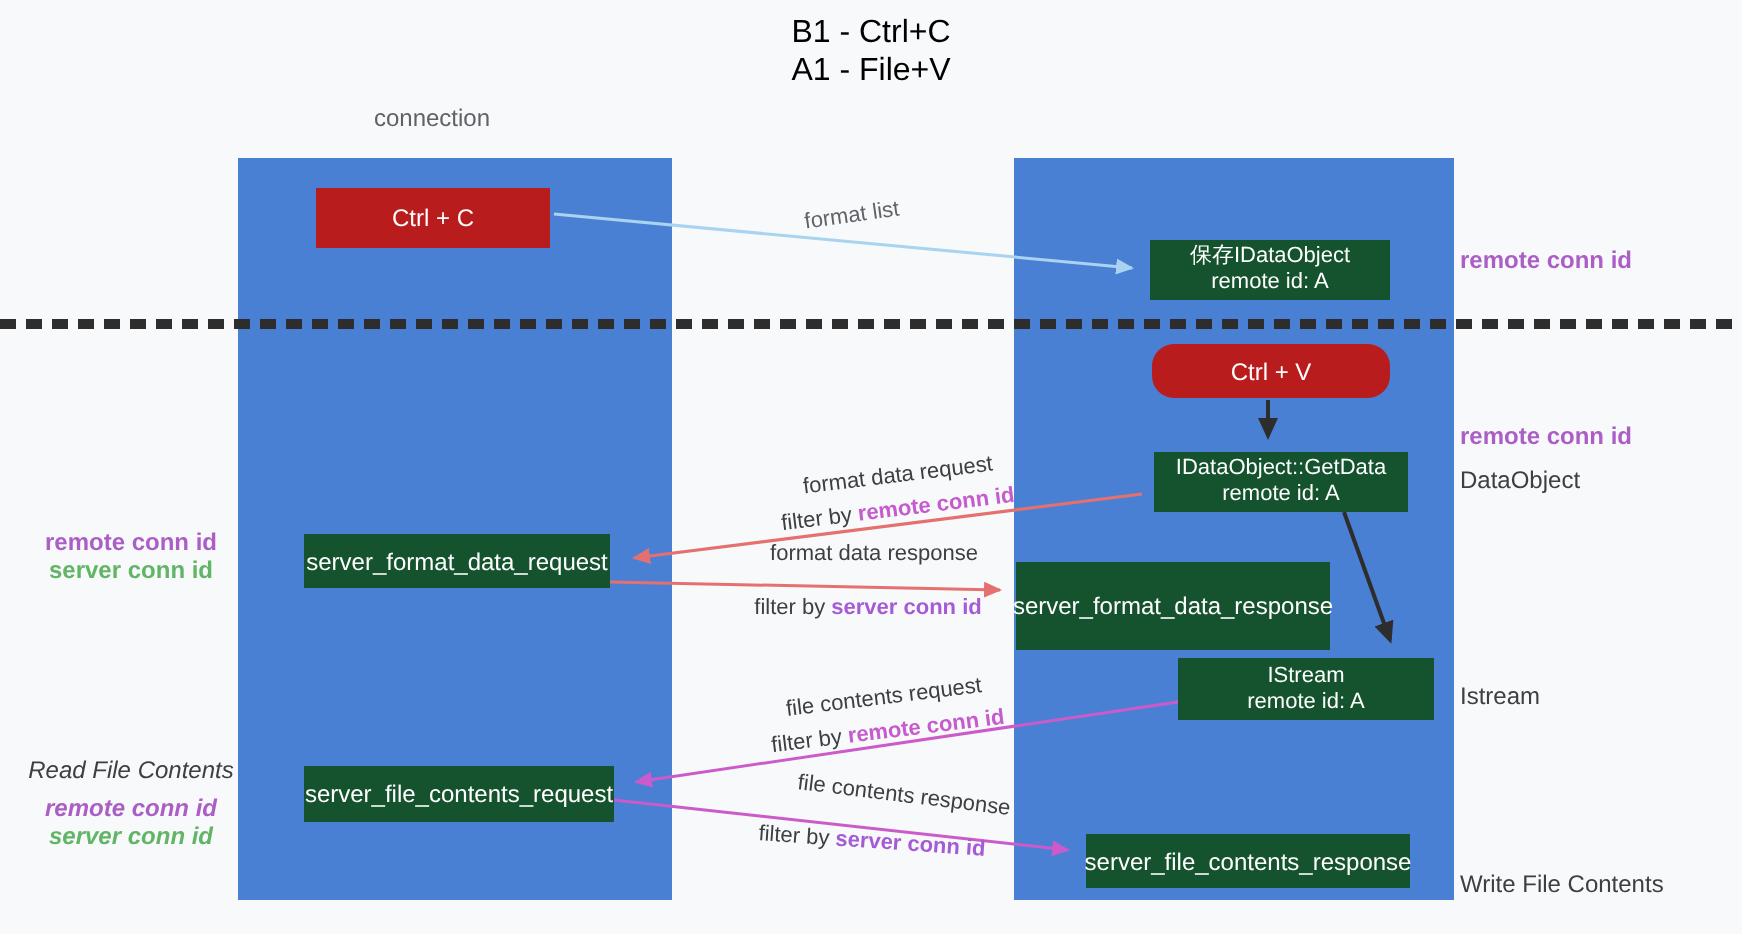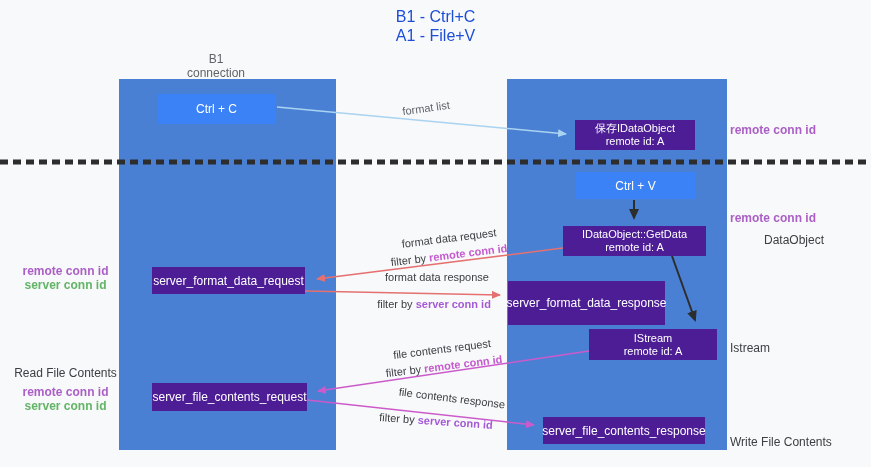--- a/index.html
+++ b/index.html
@@ -12,7 +12,7 @@
   .abs{position:absolute;}
   .title{
     left:0;right:0;top:7px;text-align:center;
-    font-size:16px;line-height:19px;color:#1d4ed8;
+    font-size:16px;line-height:19px;color:#000000;
   }
   .colheader{
     text-align:center;font-size:12px;line-height:14px;color:#5f6368;

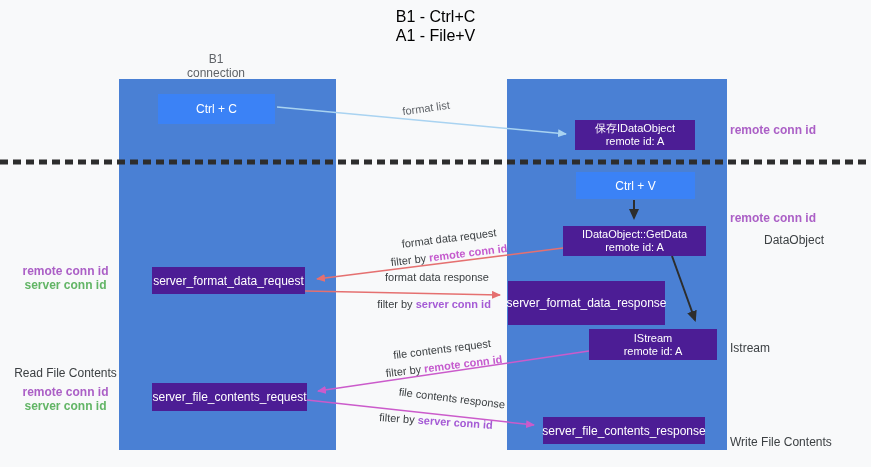--- a/index.html
+++ b/index.html
@@ -49,7 +49,6 @@
   </div>
 
   <div class="abs colheader" style="left:156px;top:52px;width:120px;">
-    <div>B1</div>
     <div>connection</div>
   </div>
   <div class="abs colheader" style="left:557px;top:50px;width:120px;">

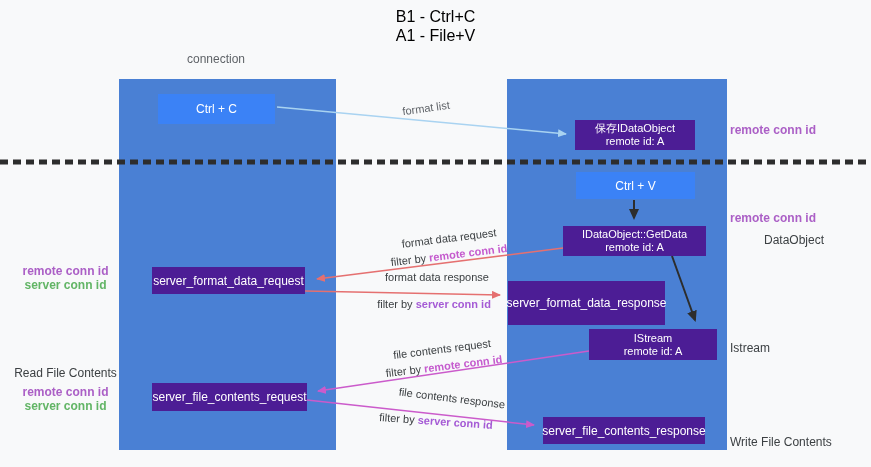--- a/index.html
+++ b/index.html
@@ -24,7 +24,7 @@
     z-index:3;
   }
   .box.small{font-size:11px;line-height:13px;}
-  .box.green{background:#3b82f6;text-align:center;}
+  .box.green{background:#b91c1c;text-align:center;}
   .box.orange{background:#4c1d95;}
   .sidelabel{font-size:12px;line-height:14px;color:#3c4043;white-space:nowrap;z-index:3;}
   .sidelabel.purple{color:#ab5fc6;font-weight:bold;}

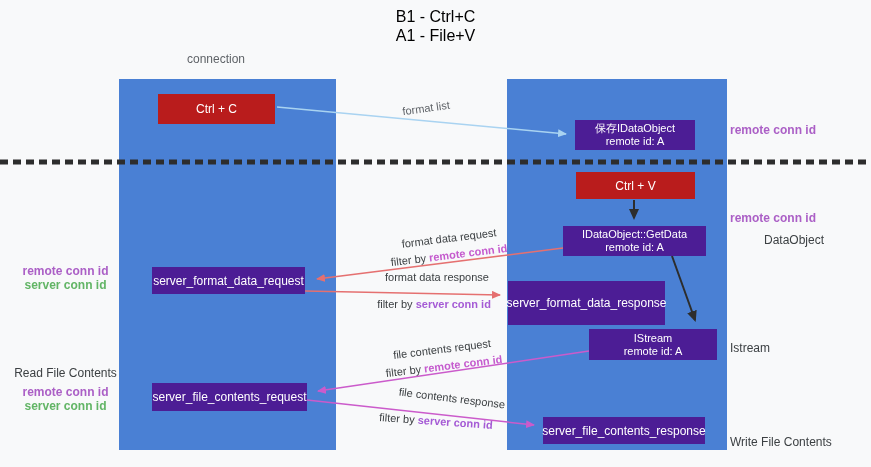--- a/index.html
+++ b/index.html
@@ -25,7 +25,7 @@
   }
   .box.small{font-size:11px;line-height:13px;}
   .box.green{background:#b91c1c;text-align:center;}
-  .box.orange{background:#4c1d95;}
+  .box.orange{background:#14532d;}
   .sidelabel{font-size:12px;line-height:14px;color:#3c4043;white-space:nowrap;z-index:3;}
   .sidelabel.purple{color:#ab5fc6;font-weight:bold;}
   .sidelabel.green{color:#62b566;font-weight:bold;}

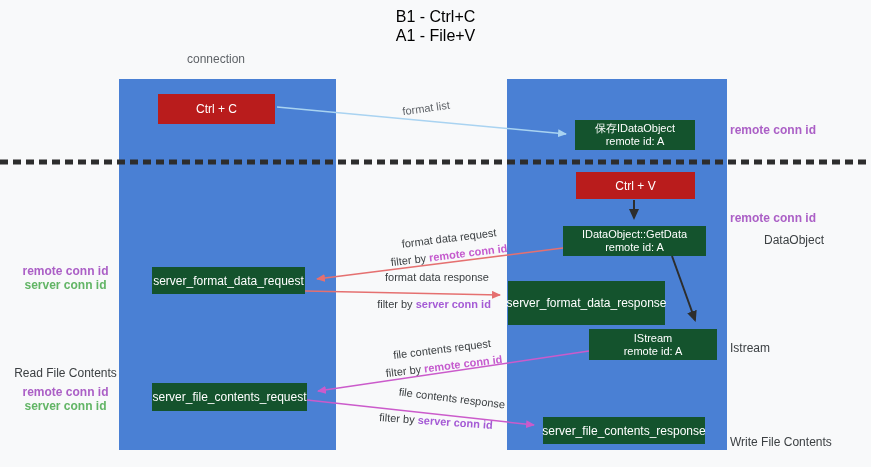--- a/index.html
+++ b/index.html
@@ -97,7 +97,7 @@
     <div>remote id: A</div>
   </div>
 
-  <div class="abs box green" style="left:576px;top:172px;width:119px;height:27px;">
+  <div class="abs box green" style="left:576px;top:172px;width:119px;height:27px;border-radius:11px;">
     <div>Ctrl + V</div>
   </div>
 

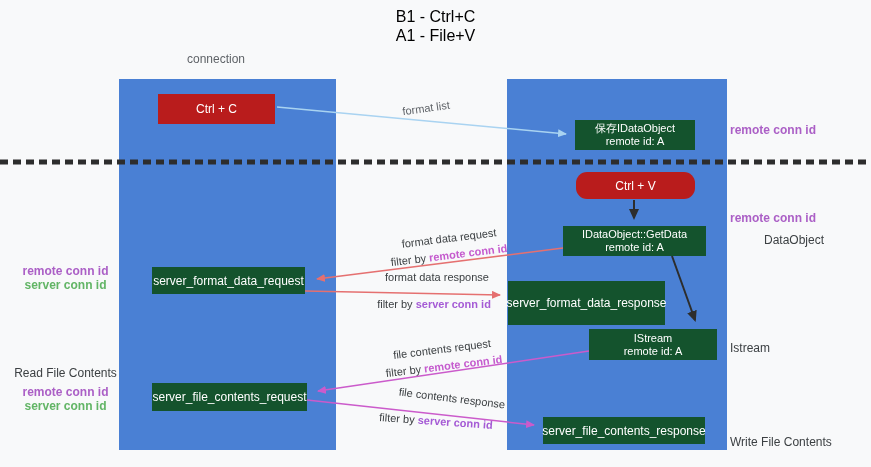--- a/index.html
+++ b/index.html
@@ -101,7 +101,7 @@
     <div>Ctrl + V</div>
   </div>
 
-  <div class="abs box orange small" style="left:563px;top:226px;width:143px;height:30px;">
+  <div class="abs box orange small" style="left:577px;top:226px;width:127px;height:30px;">
     <div>IDataObject::GetData</div>
     <div>remote id: A</div>
   </div>

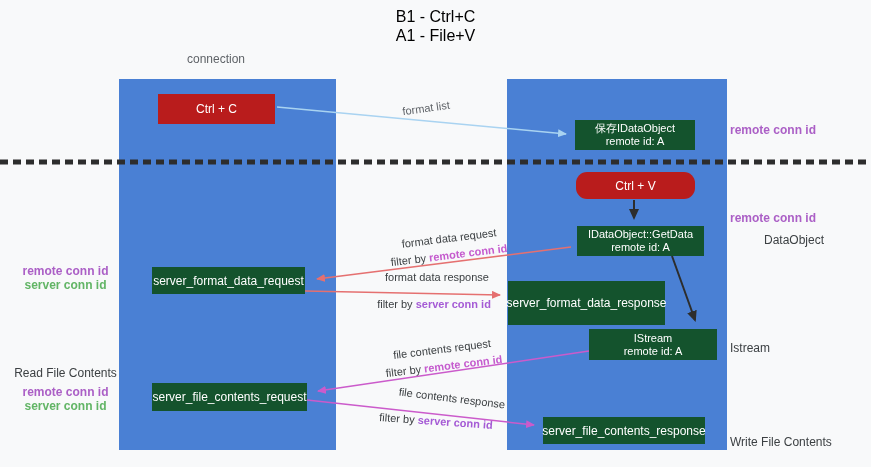--- a/index.html
+++ b/index.html
@@ -129,7 +129,7 @@
 
   <div class="abs sidelabel purple" style="left:730px;top:123px;">remote conn id</div>
   <div class="abs sidelabel purple" style="left:730px;top:211px;">remote conn id</div>
-  <div class="abs sidelabel" style="left:764px;top:233px;">DataObject</div>
+  <div class="abs sidelabel" style="left:730px;top:233px;">DataObject</div>
   <div class="abs sidelabel" style="left:730px;top:341px;">Istream</div>
   <div class="abs sidelabel" style="left:730px;top:435px;">Write File Contents</div>
 

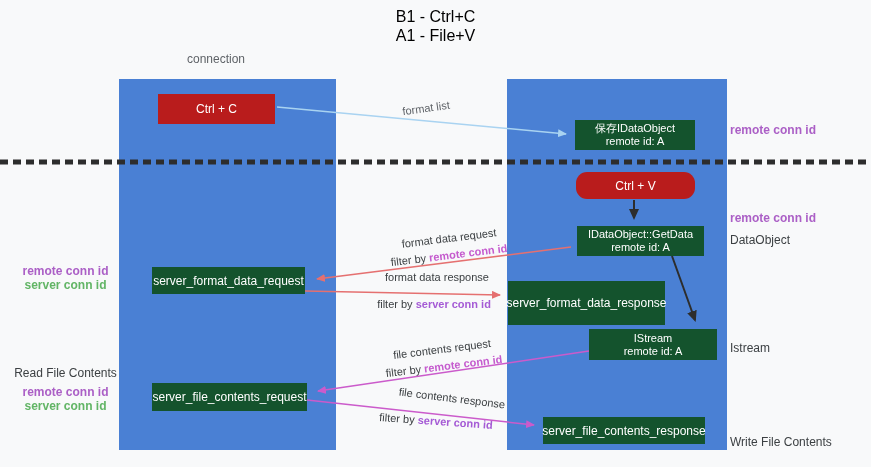--- a/index.html
+++ b/index.html
@@ -137,7 +137,7 @@
     <div class="sidelabel purple">remote conn id</div>
     <div class="sidelabel green">server conn id</div>
   </div>
-  <div class="abs leftblock" style="left:3px;top:366px;">
+  <div class="abs leftblock" style="left:3px;top:378px;font-style:italic;">
     <div class="sidelabel">Read File Contents</div>
     <div class="sidelabel purple" style="margin-top:5px;">remote conn id</div>
     <div class="sidelabel green">server conn id</div>

